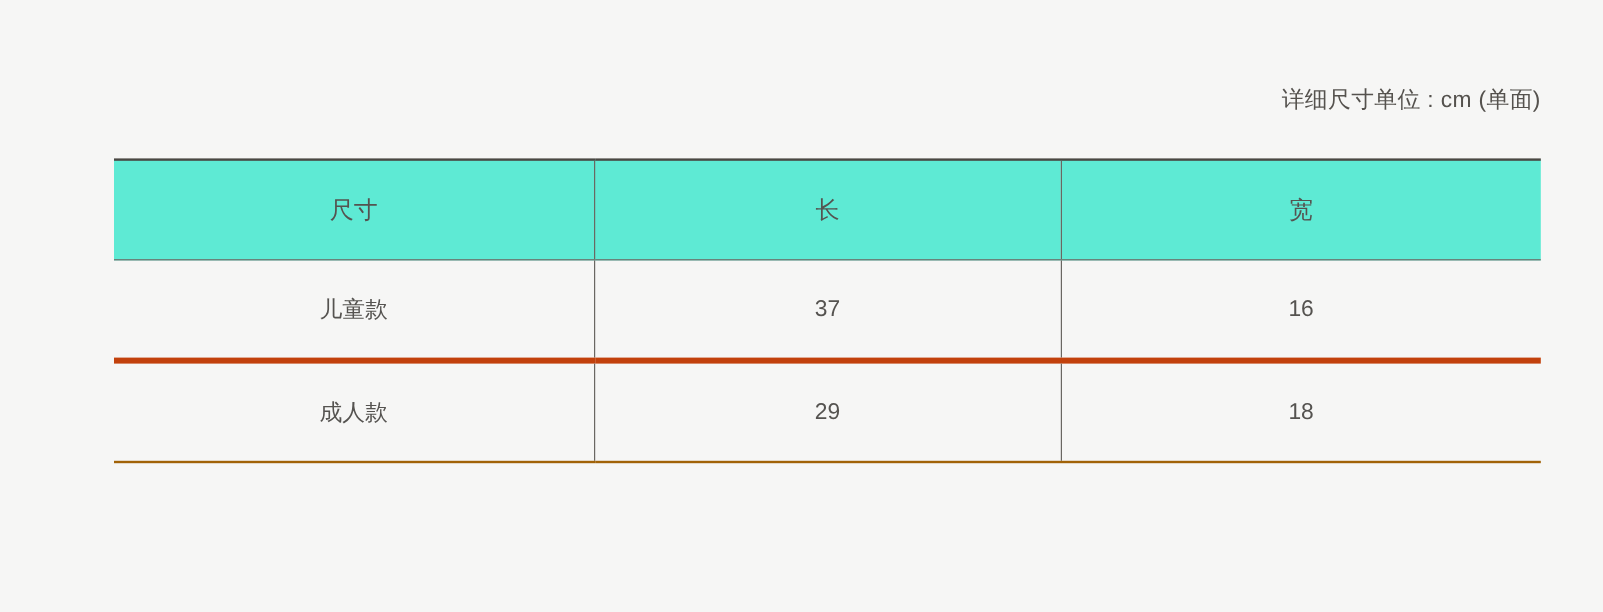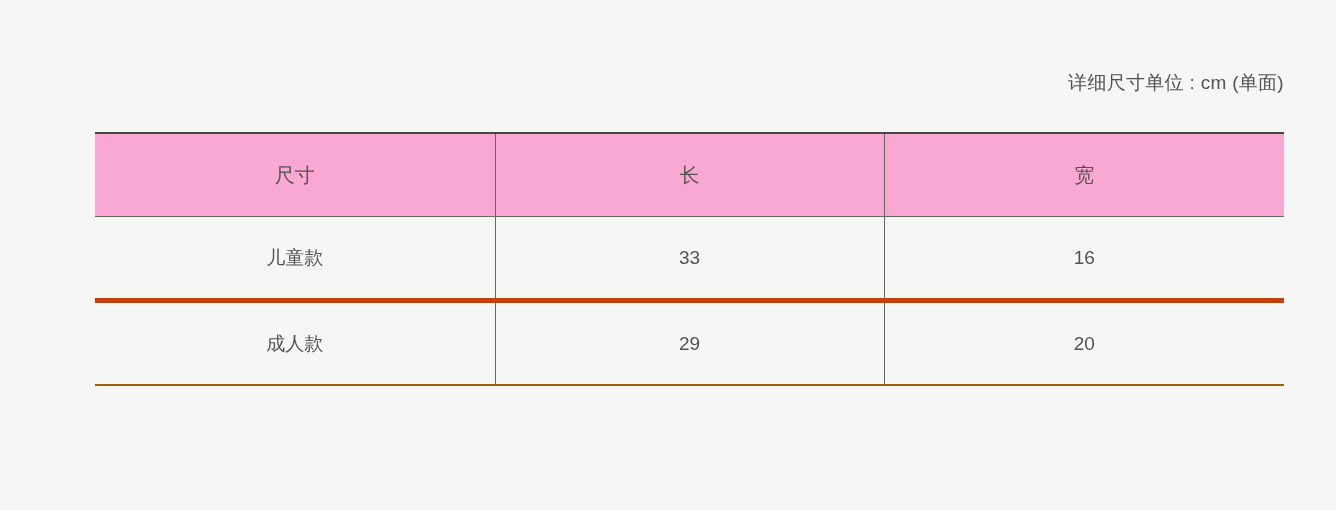--- a/index.html
+++ b/index.html
@@ -48,7 +48,7 @@
   .size-table col.col-wid   { width: 400px; }
 
   .size-table thead tr {
-    background: #f9a8d4;
+    background: #5eead4;
     border-radius: 24px;
   }
 

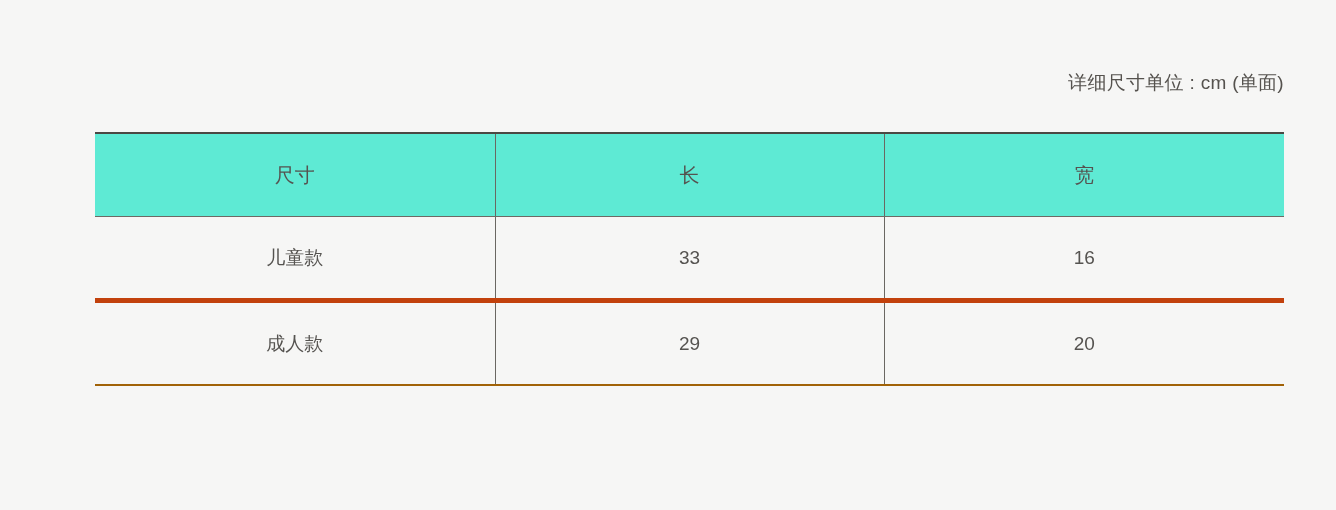--- a/index.html
+++ b/index.html
@@ -107,7 +107,7 @@
     <tbody>
       <tr>
         <td>儿童款</td>
-        <td class="sep">33</td>
+        <td class="sep">37</td>
         <td class="sep">16</td>
       </tr>
       <tr>

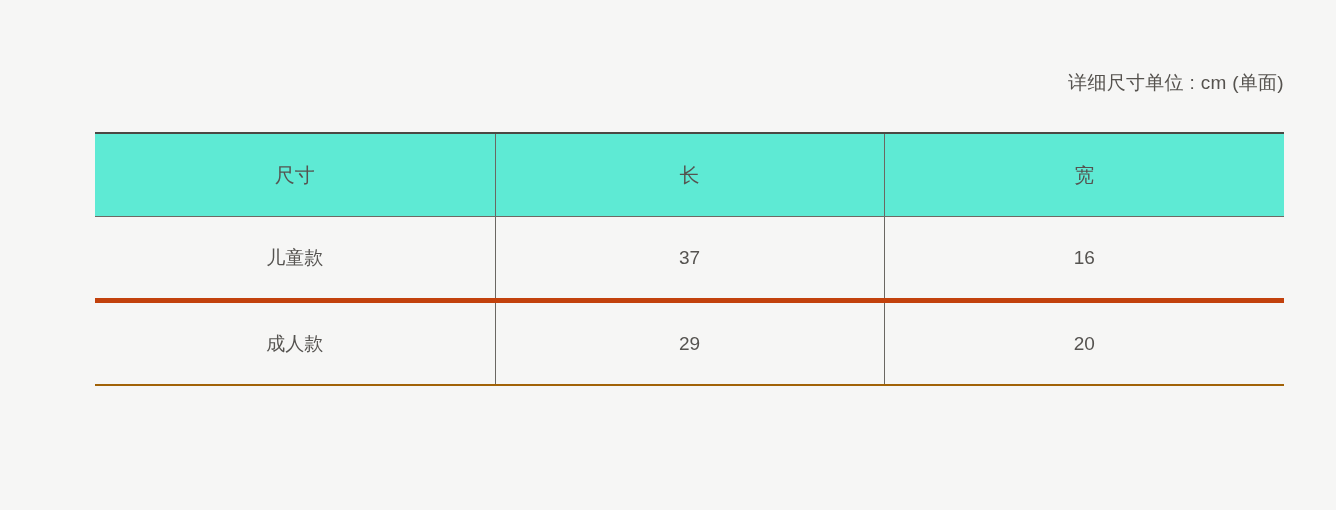--- a/index.html
+++ b/index.html
@@ -113,7 +113,7 @@
       <tr>
         <td>成人款</td>
         <td class="sep">29</td>
-        <td class="sep">20</td>
+        <td class="sep">18</td>
       </tr>
     </tbody>
   </table>

